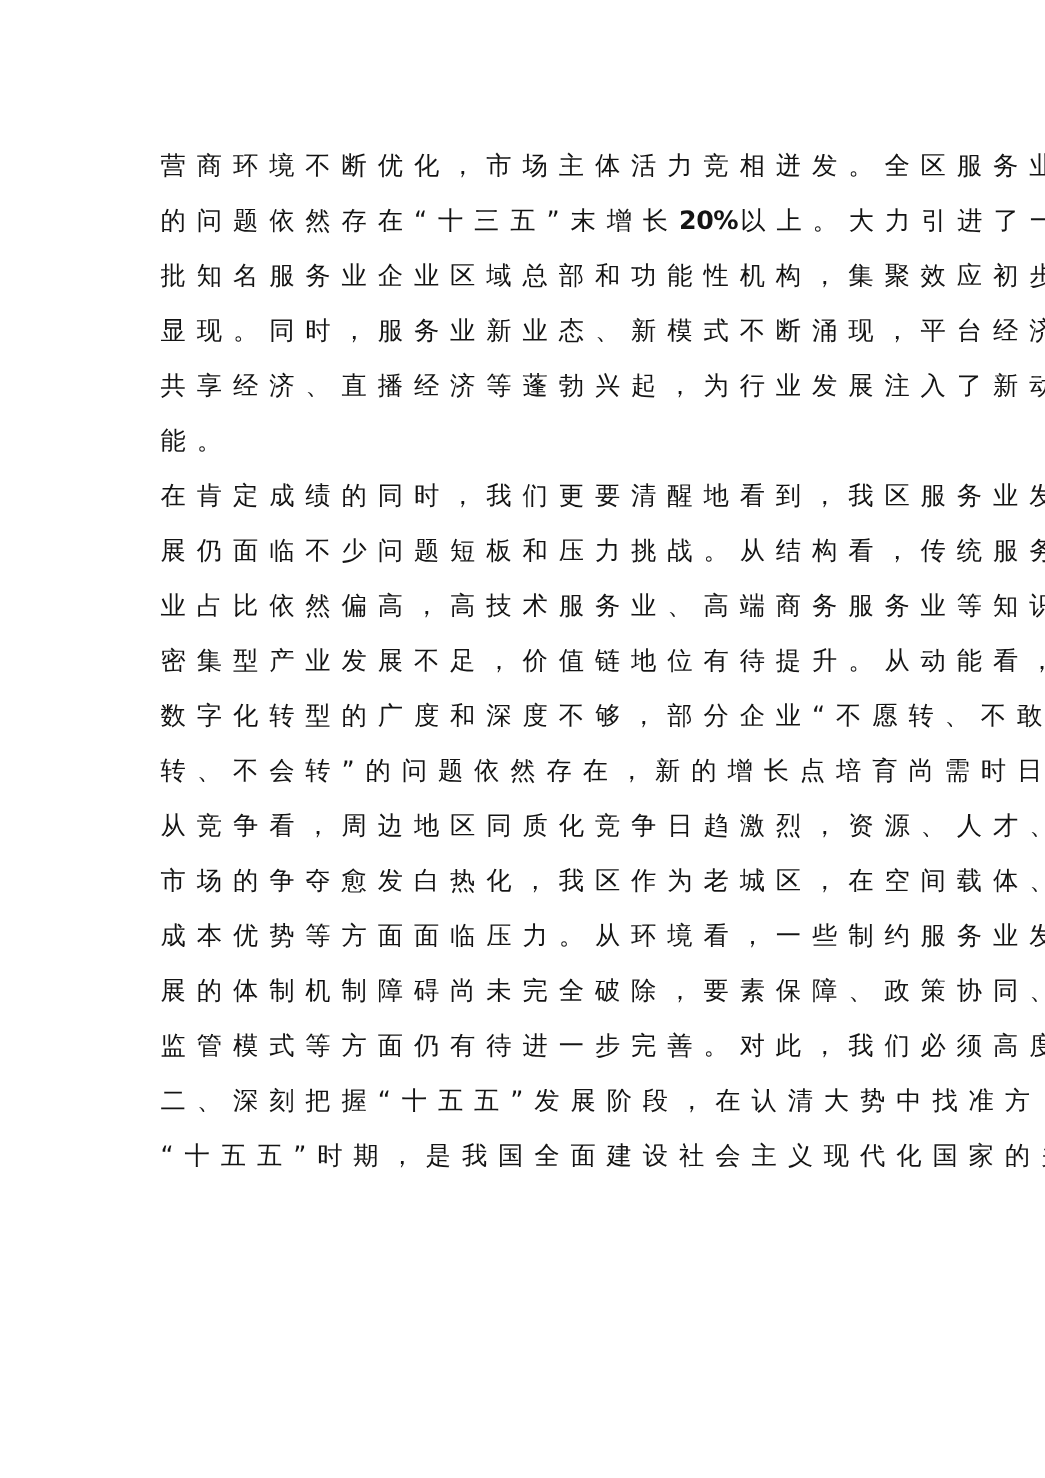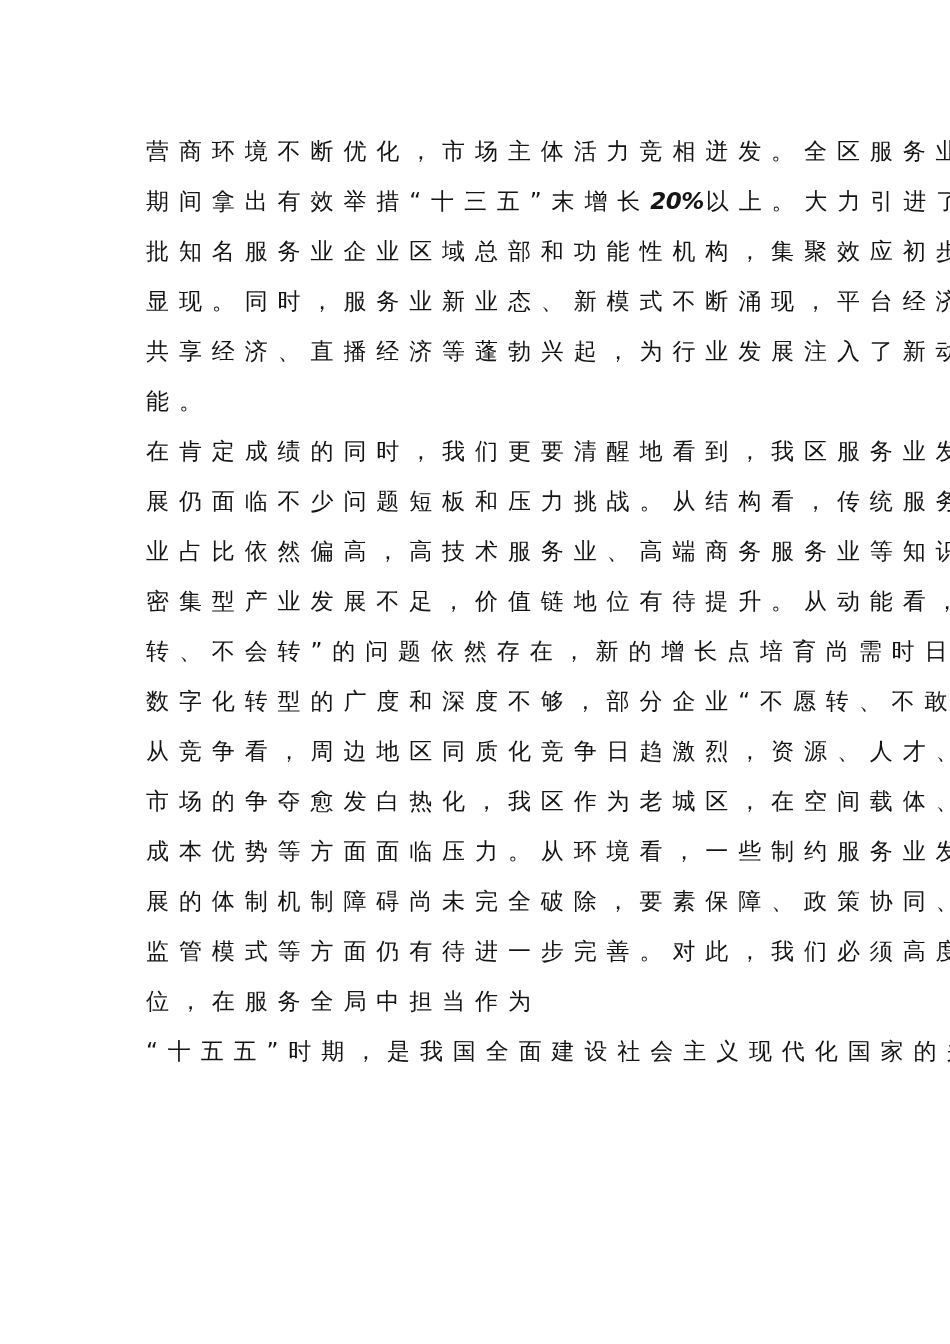--- a/index.html
+++ b/index.html
@@ -52,7 +52,7 @@
 
     <div>
       <div class="line">营商环境不断优化，市场主体活力竞相迸发。全区服务业</div>
-      <div class="line"><span>期间拿出有效举措“十三五”末增长</span><span class="num">20%</span><span>以上。大力引进了一</span></div>
+      <div class="line"><span>的问题依然存在“十三五”末增长</span><span class="num">20%</span><span>以上。大力引进了一</span></div>
       <div class="line">批知名服务业企业区域总部和功能性机构，集聚效应初步</div>
       <div class="line">显现。同时，服务业新业态、新模式不断涌现，平台经济</div>
       <div class="line">共享经济、直播经济等蓬勃兴起，为行业发展注入了新动</div>

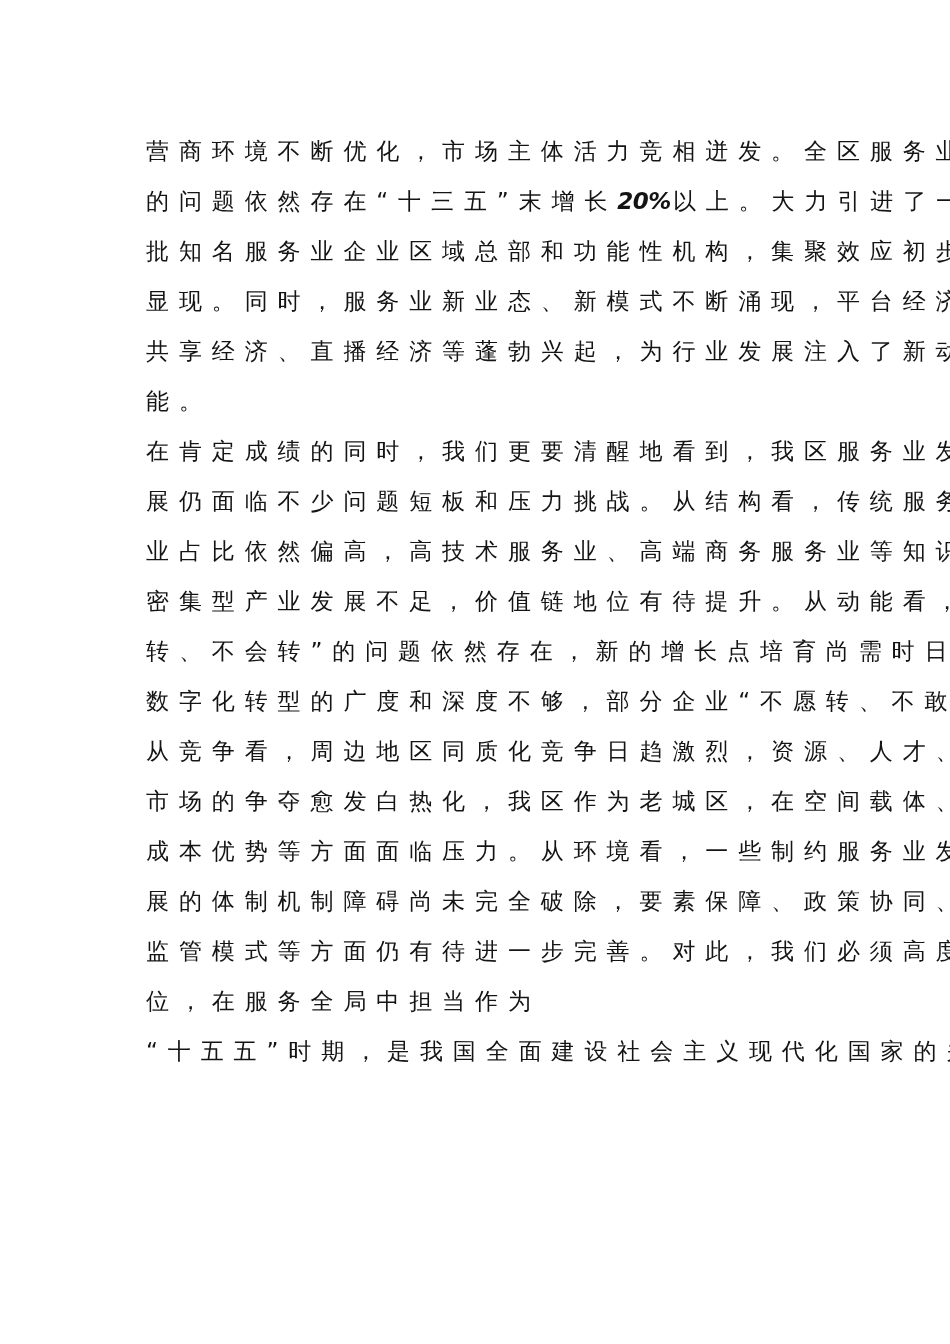--- a/index.html
+++ b/index.html
@@ -41,7 +41,6 @@
       letter-spacing: -0.5px;
       font-weight: 600;
       margin-right: 2px;
-      font-style: italic;
     }
   </style>
 </head>

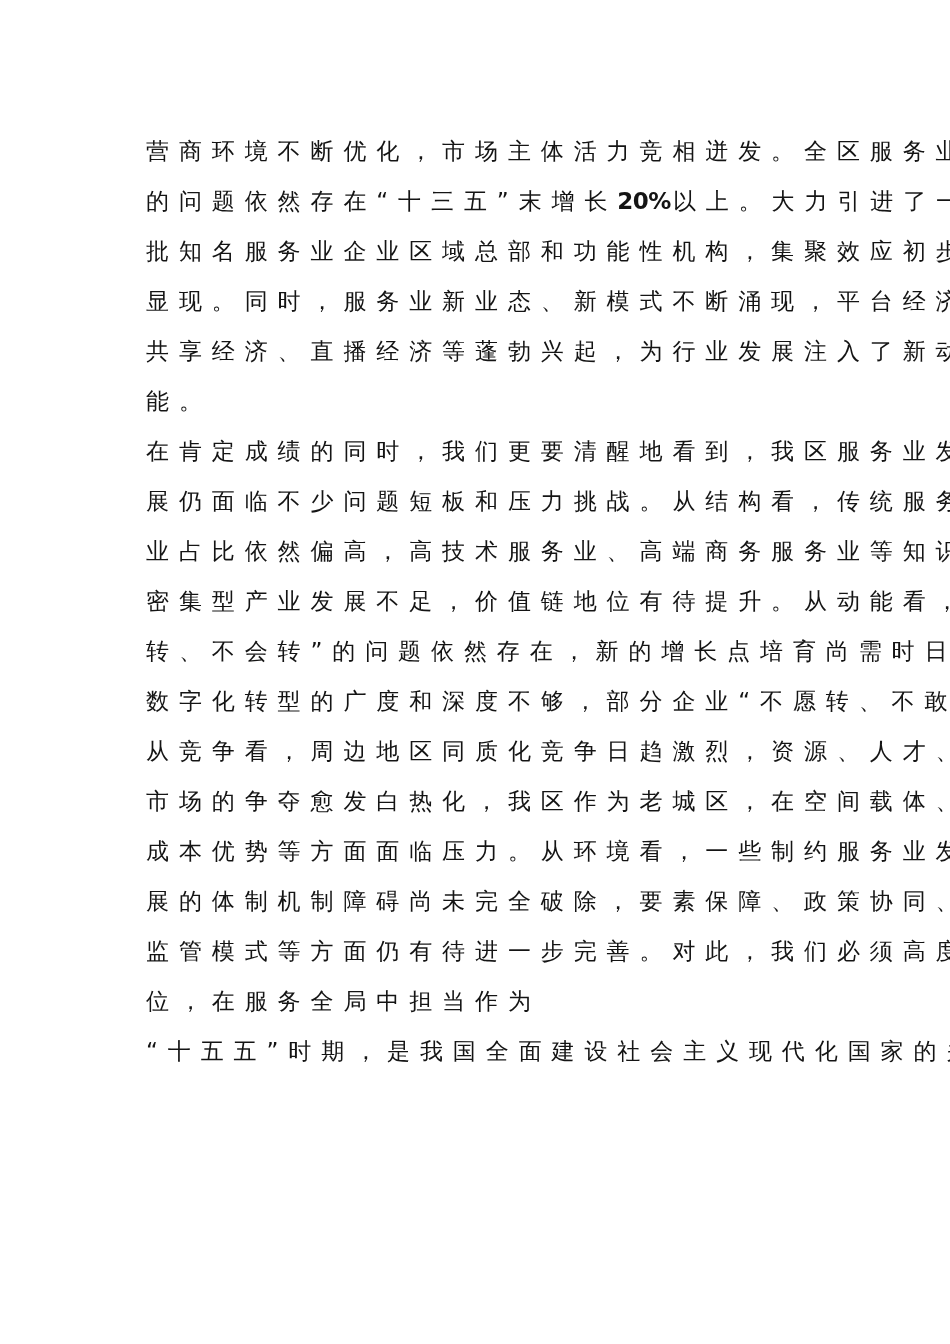--- a/index.html
+++ b/index.html
@@ -63,8 +63,8 @@
       <div class="line">展仍面临不少问题短板和压力挑战。从结构看，传统服务</div>
       <div class="line">业占比依然偏高，高技术服务业、高端商务服务业等知识</div>
       <div class="line">密集型产业发展不足，价值链地位有待提升。从动能看，</div>
+      <div class="line">数字化转型的广度和深度不够，部分企业“不愿转、不敢</div>
       <div class="line">转、不会转”的问题依然存在，新的增长点培育尚需时日</div>
-      <div class="line">数字化转型的广度和深度不够，部分企业“不愿转、不敢</div>
       <div class="line">从竞争看，周边地区同质化竞争日趋激烈，资源、人才、</div>
       <div class="line">市场的争夺愈发白热化，我区作为老城区，在空间载体、</div>
       <div class="line">成本优势等方面面临压力。从环境看，一些制约服务业发</div>

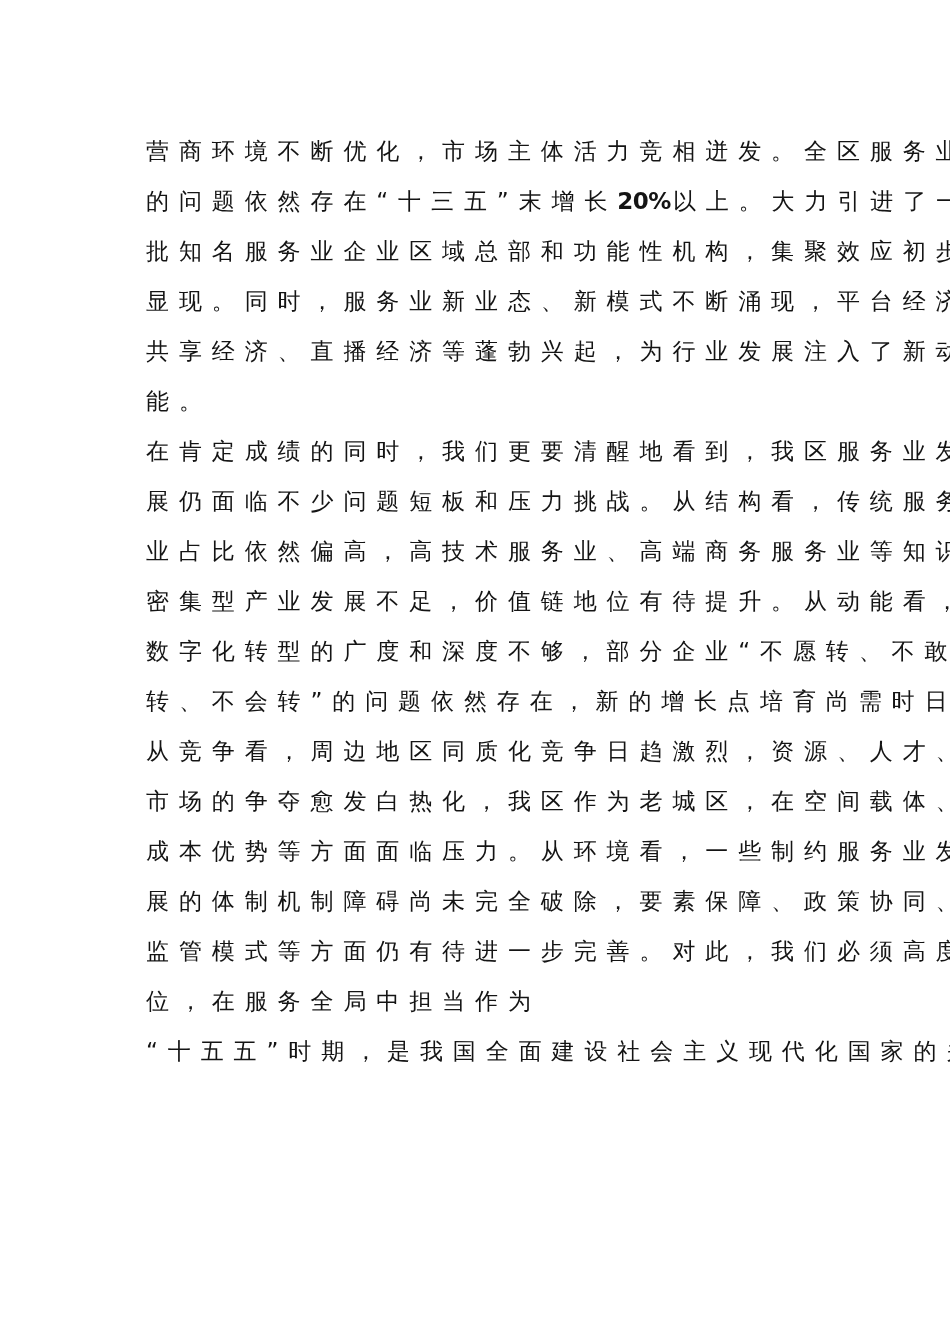--- a/index.html
+++ b/index.html
@@ -73,6 +73,7 @@
     </div>
 
     <div>
+      <div class="line">二、深刻把握“十五五”发展阶段，在认清大势中找准方</div>
       <div class="line">位，在服务全局中担当作为</div>
     </div>
 

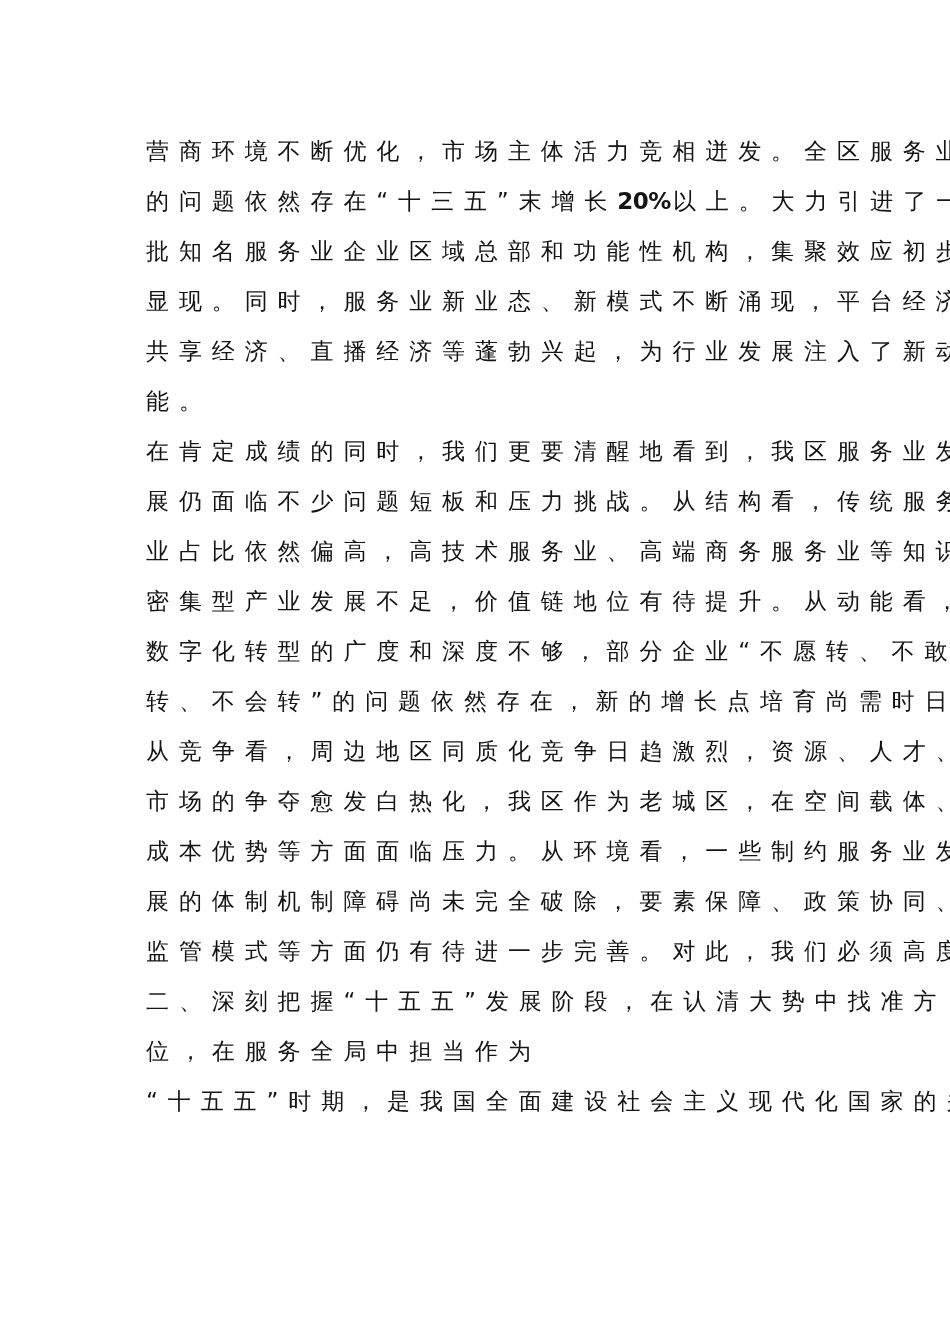--- a/index.html
+++ b/index.html
@@ -74,7 +74,6 @@
 
     <div>
       <div class="line">二、深刻把握“十五五”发展阶段，在认清大势中找准方</div>
-      <div class="line">位，在服务全局中担当作为</div>
     </div>
 
     <div>

